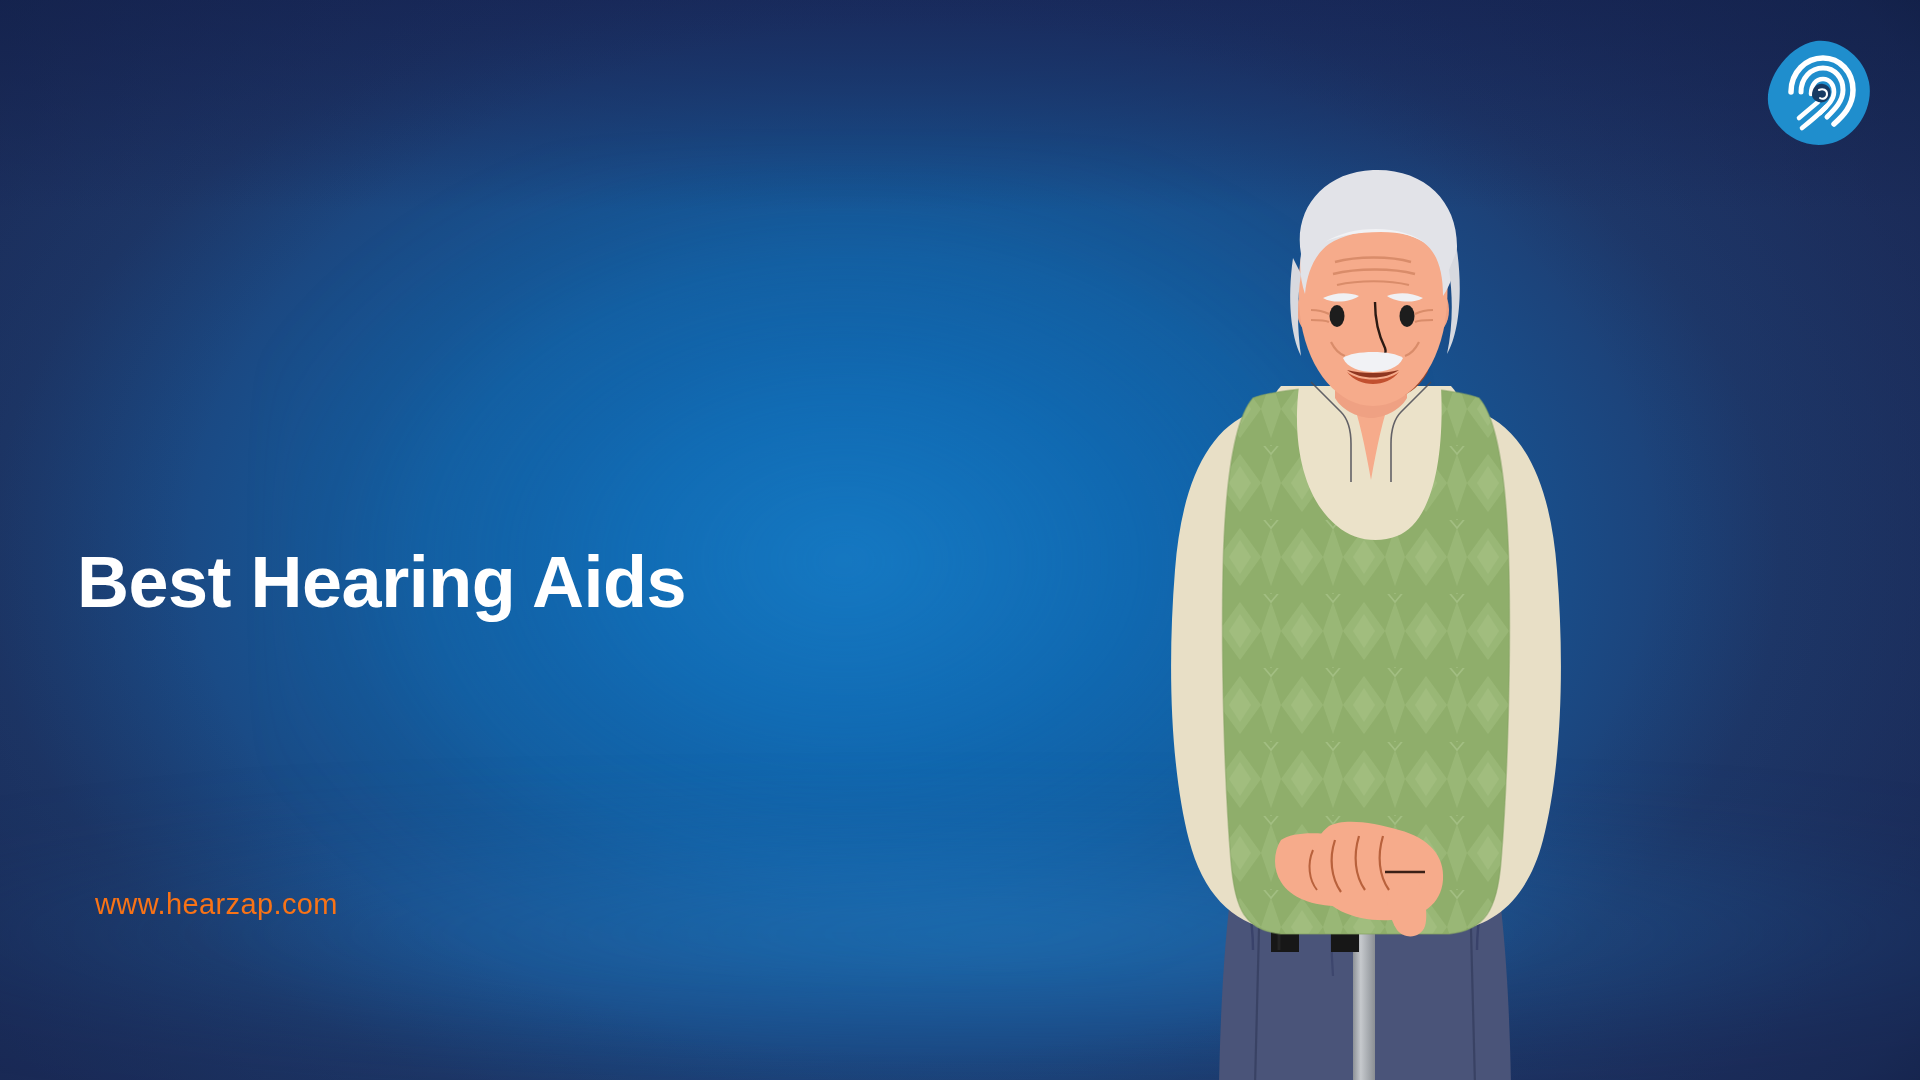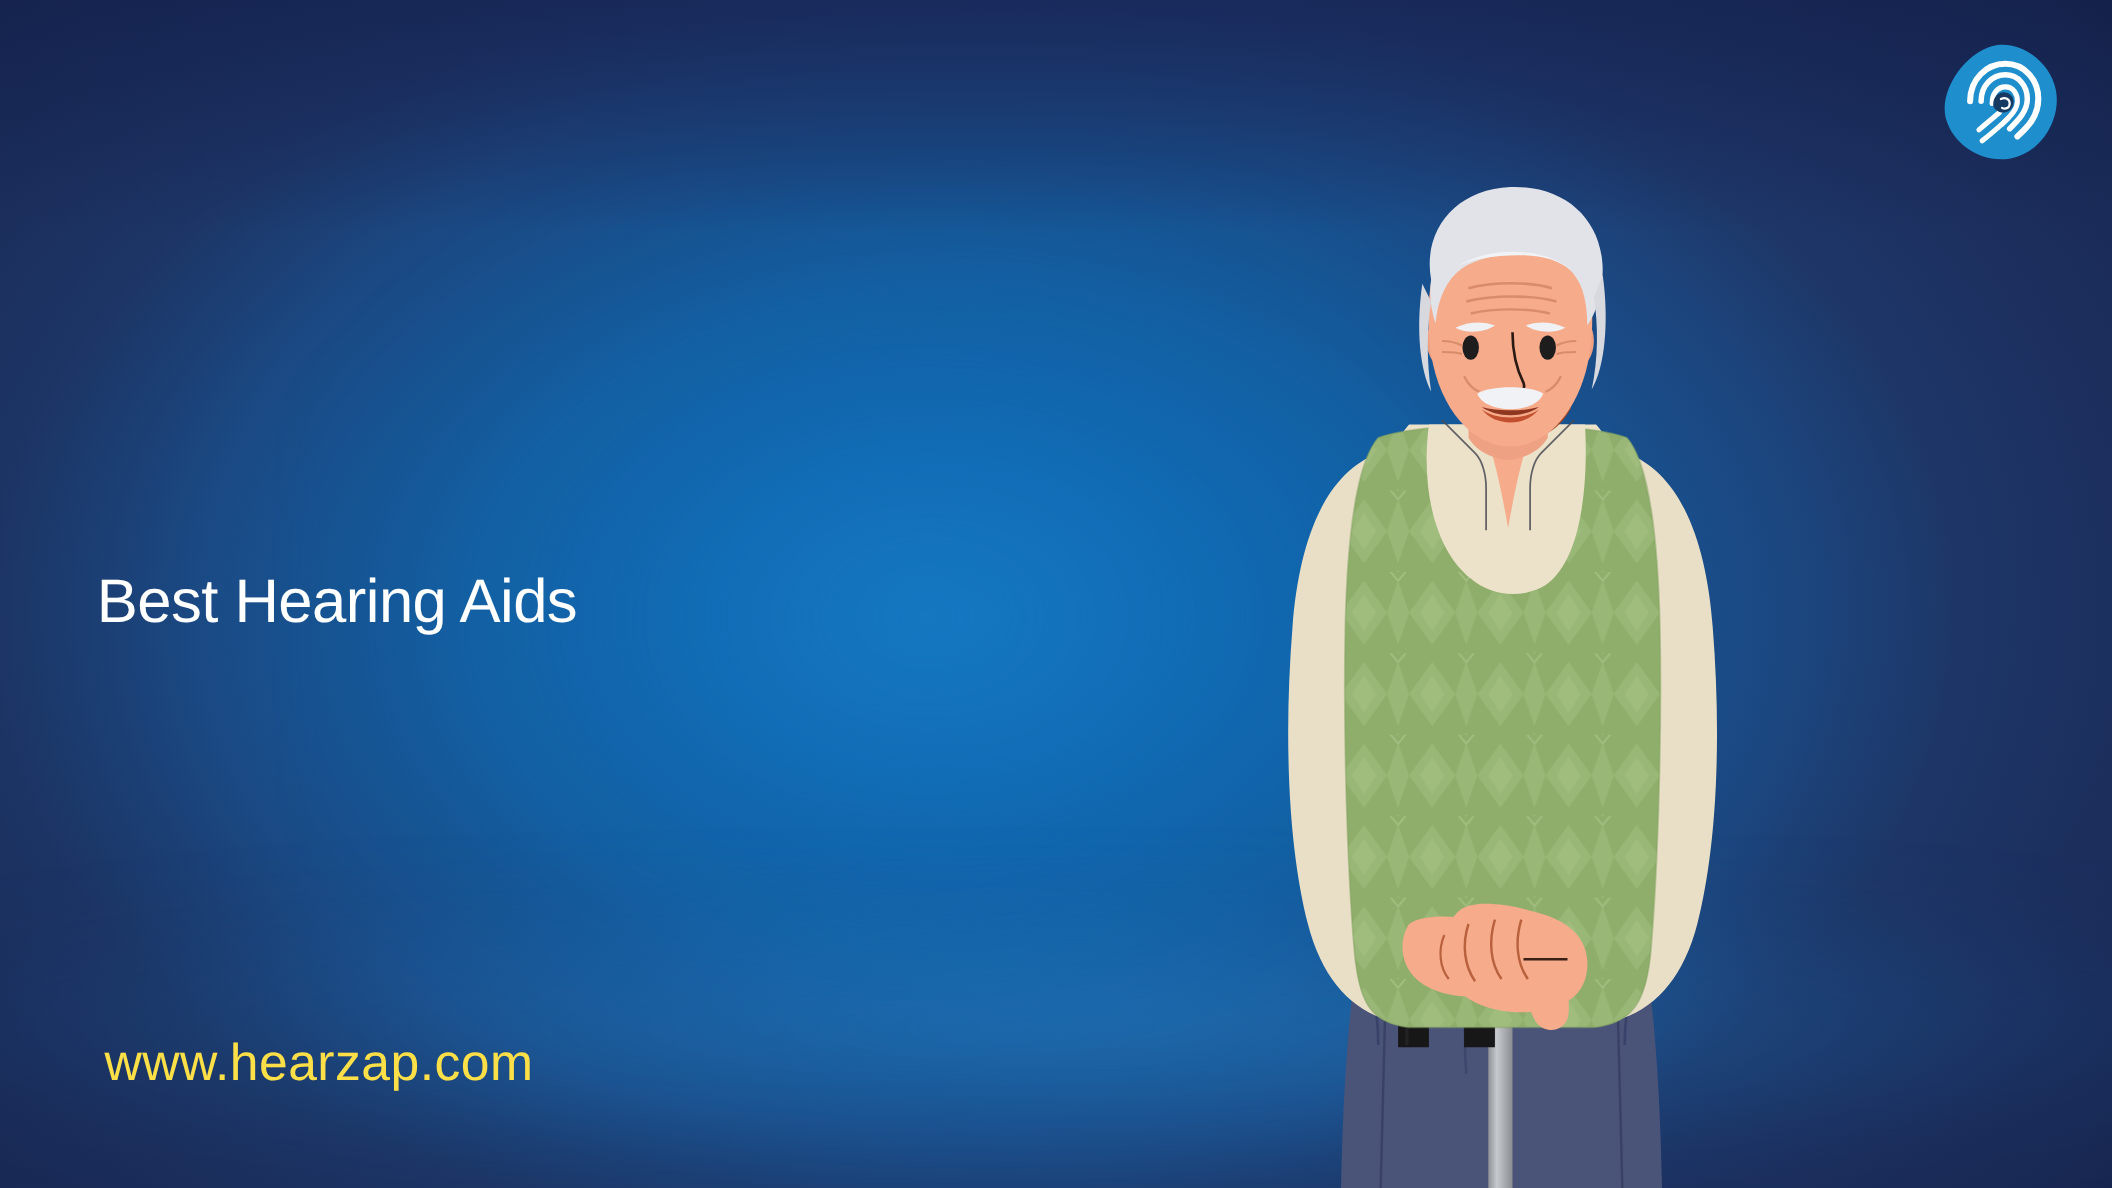--- a/index.html
+++ b/index.html
@@ -68,11 +68,11 @@
   
   .headline {
     position: absolute;
-    left: 88px;
+    left: 77px;
     top: 420px;
     width: 900px;
-    font-size: 56px;
-    font-weight: 400;
+    font-size: 72px;
+    font-weight: 700;
     line-height: 1.50;
     letter-spacing: -0.5px;
     color: #ffffff;

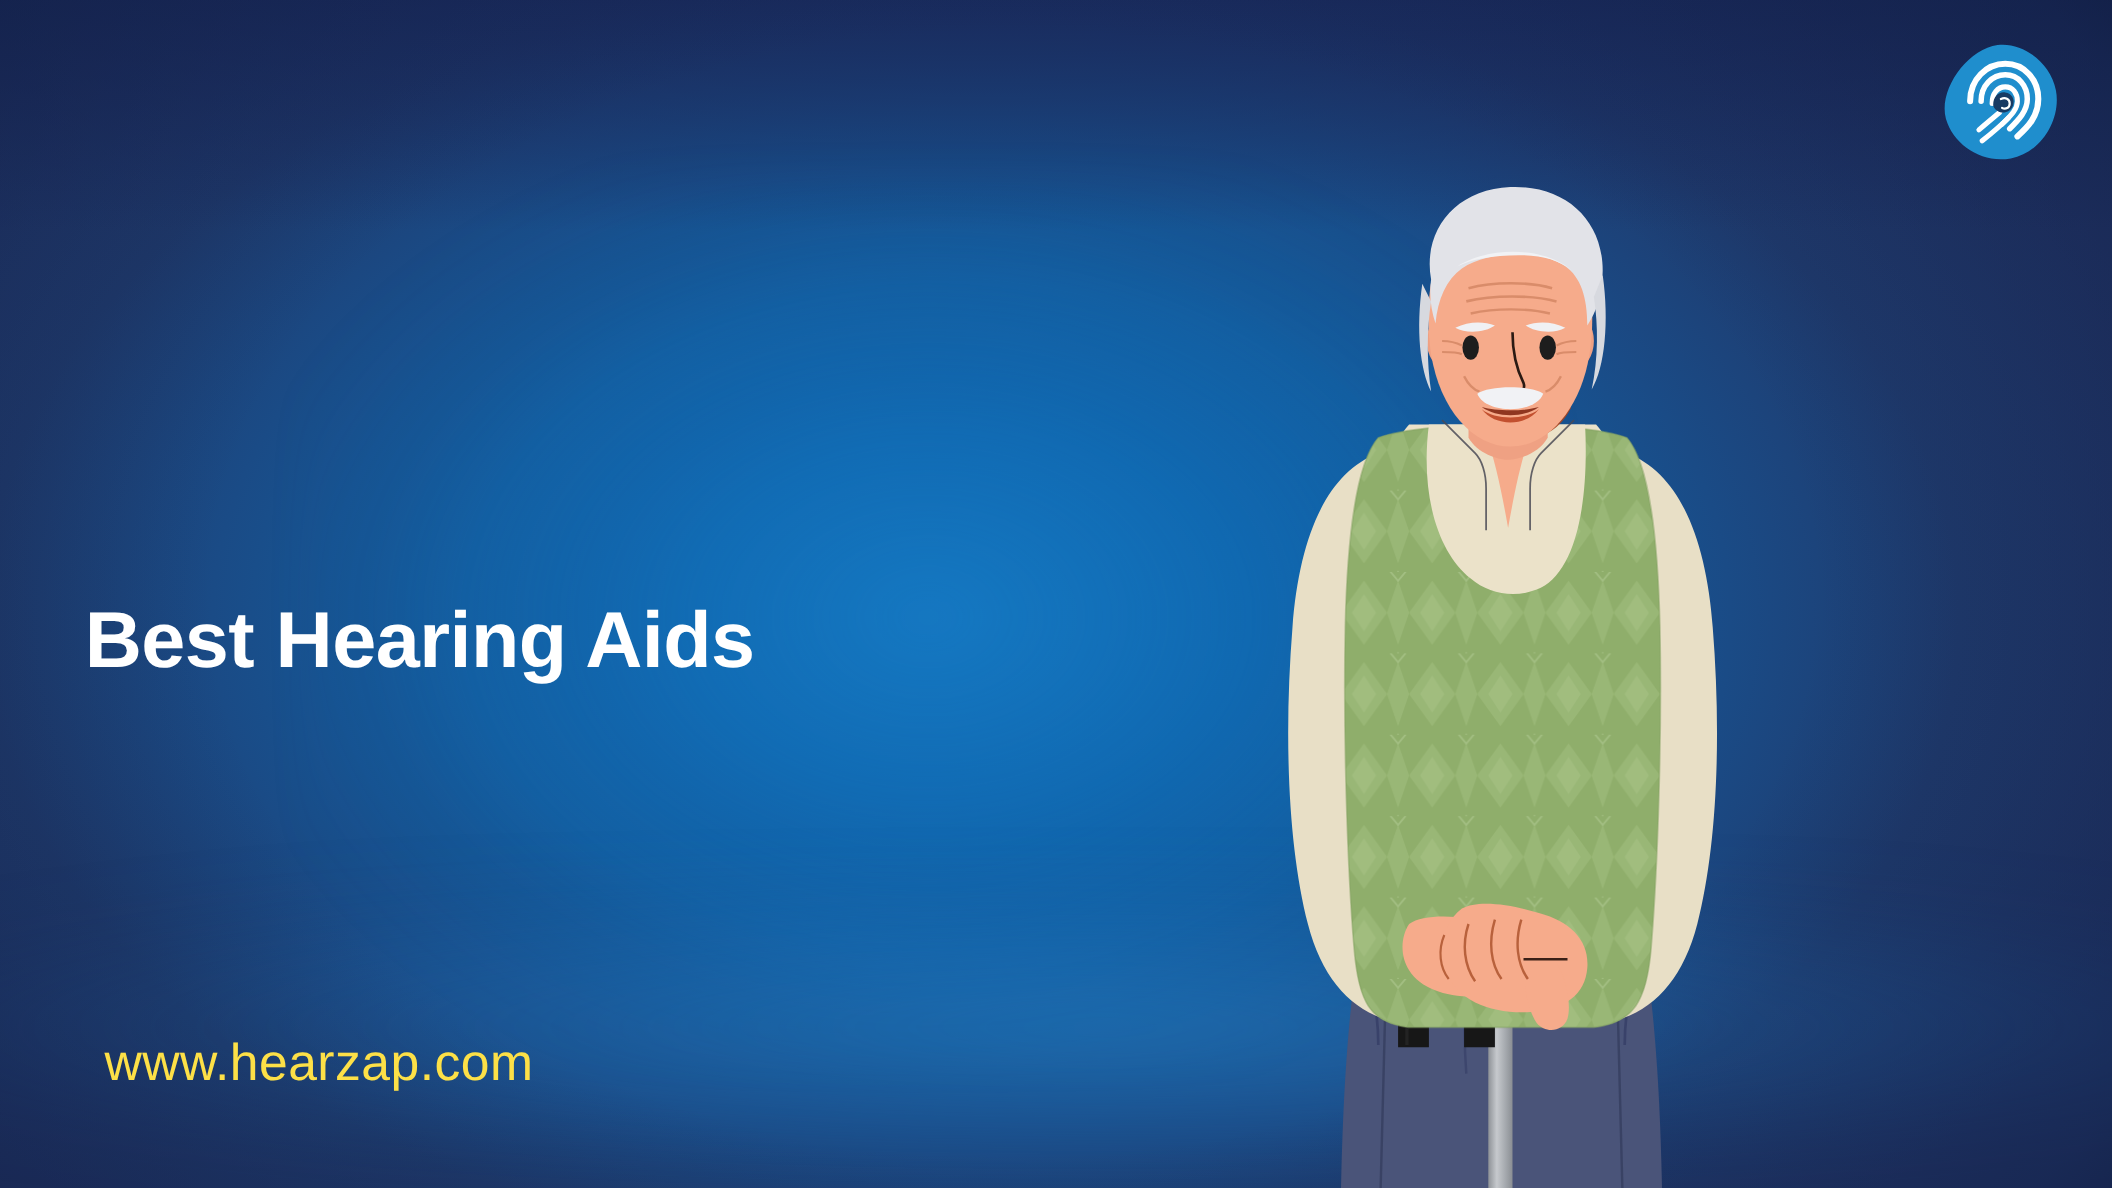--- a/index.html
+++ b/index.html
@@ -83,11 +83,11 @@
   .site-url {
     position: absolute;
     left: 95px;
-    top: 938px;
-    font-size: 47px;
+    top: 888px;
+    font-size: 29px;
     font-weight: 300;
     letter-spacing: 0.4px;
-    color: #fde047;
+    color: #f97316;
   }
 
   

